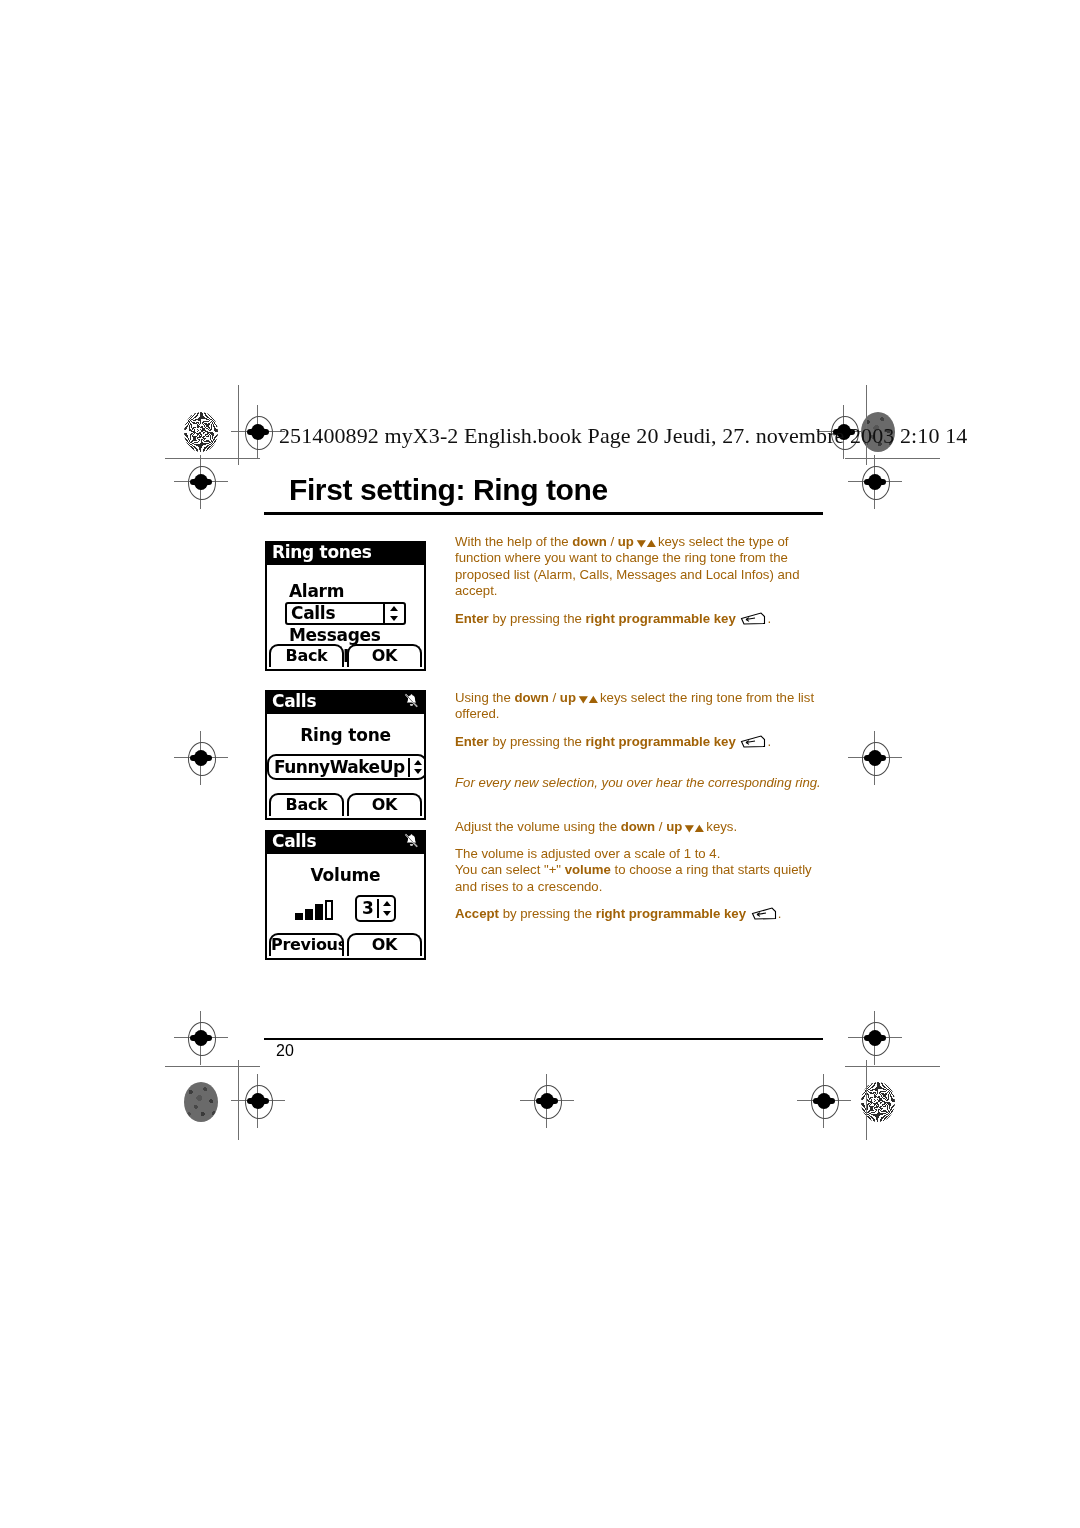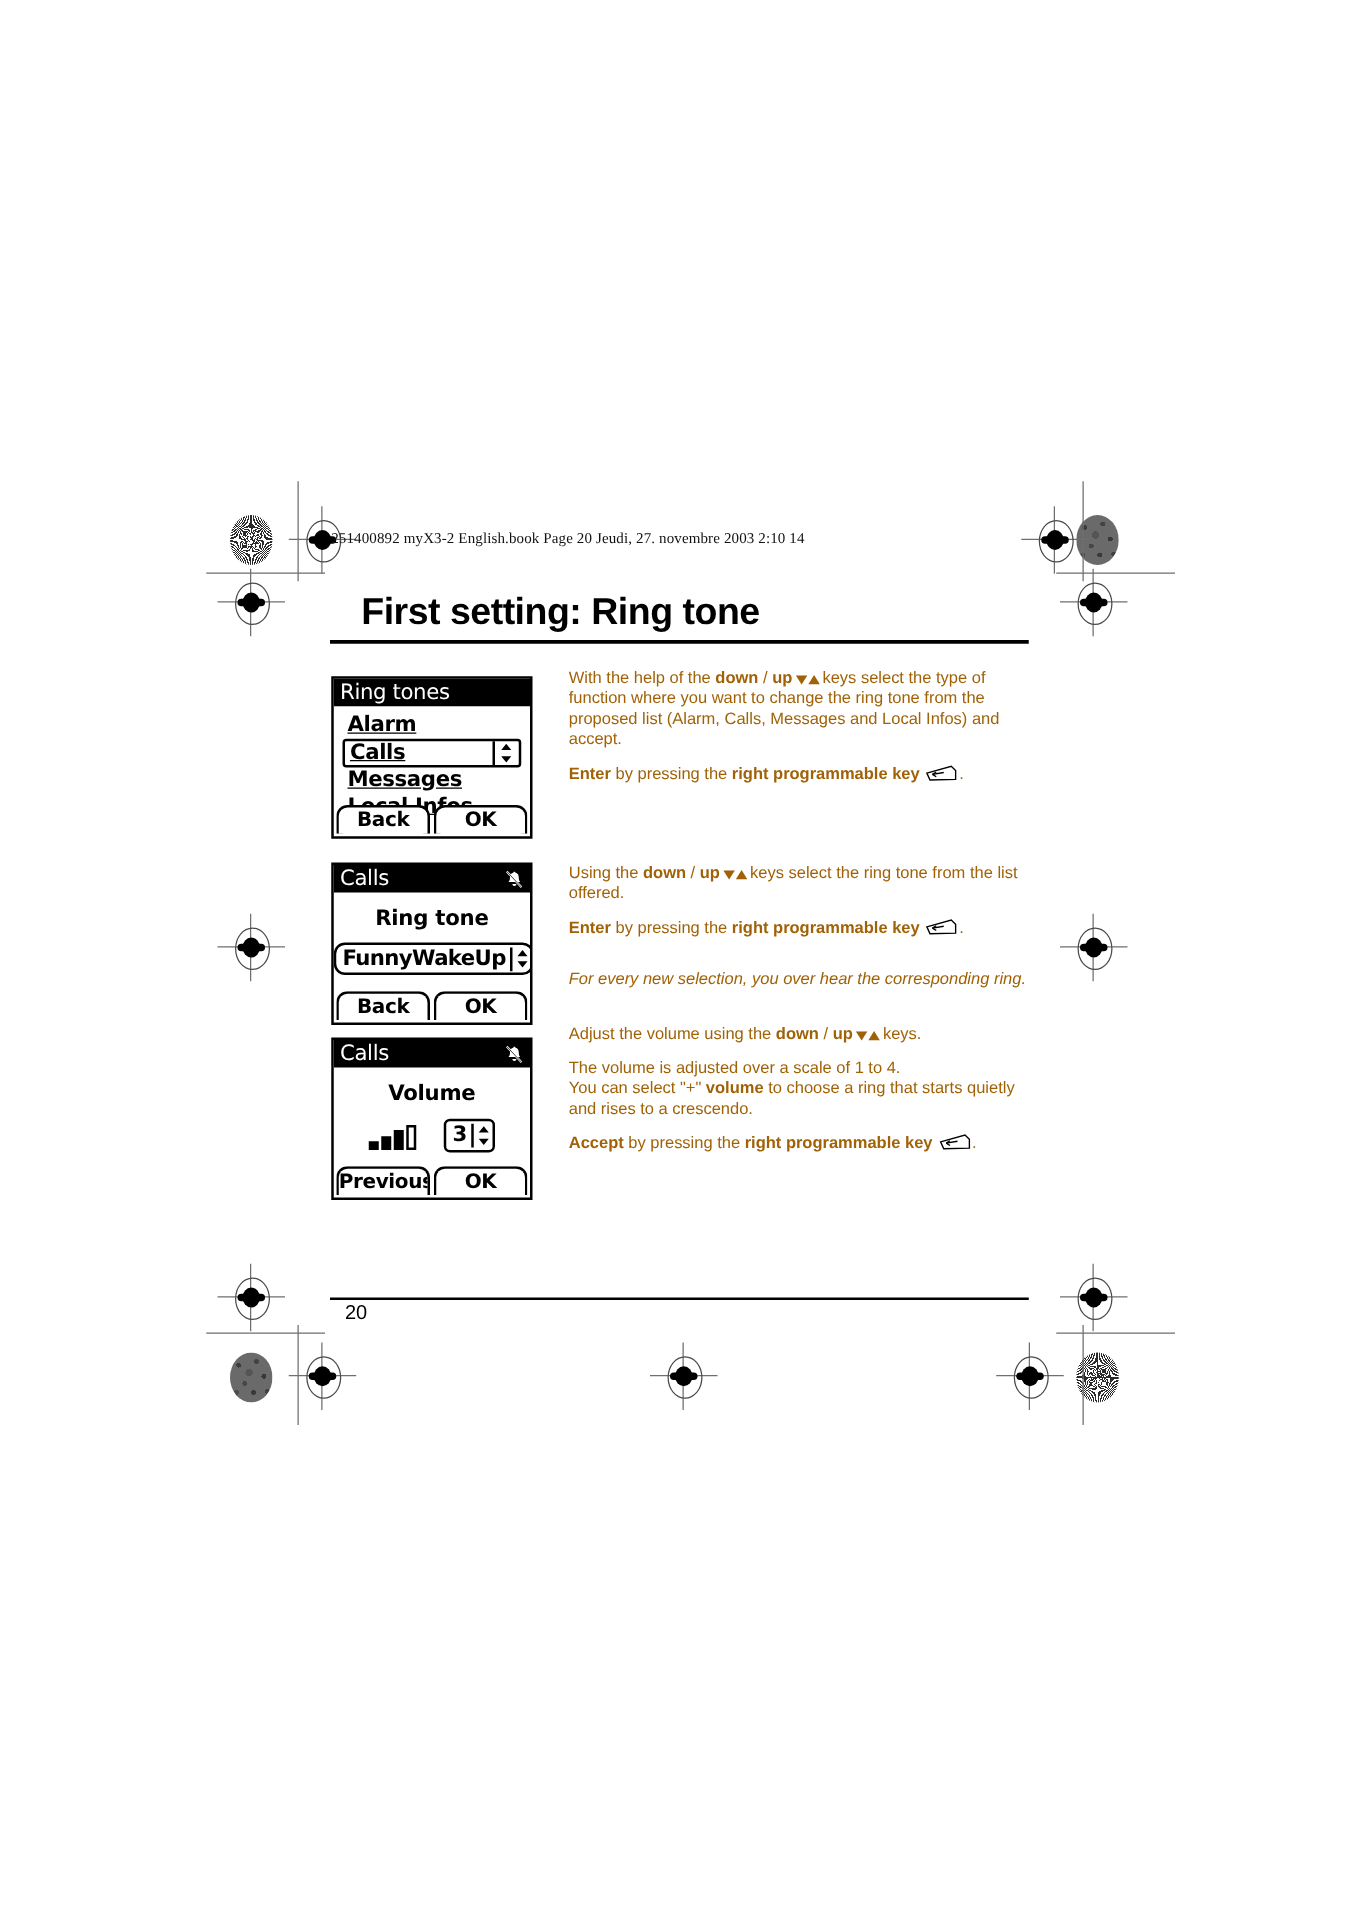--- a/index.html
+++ b/index.html
@@ -101,10 +101,10 @@
   
   .doc-header {
     position: absolute;
-    left: 265px;
+    left: 279px;
     top: 423px;
     font-family: "Liberation Serif", serif;
-    font-size: 12px;
+    font-size: 22px;
     letter-spacing: 0.1px;
     white-space: nowrap;
     color: #111;

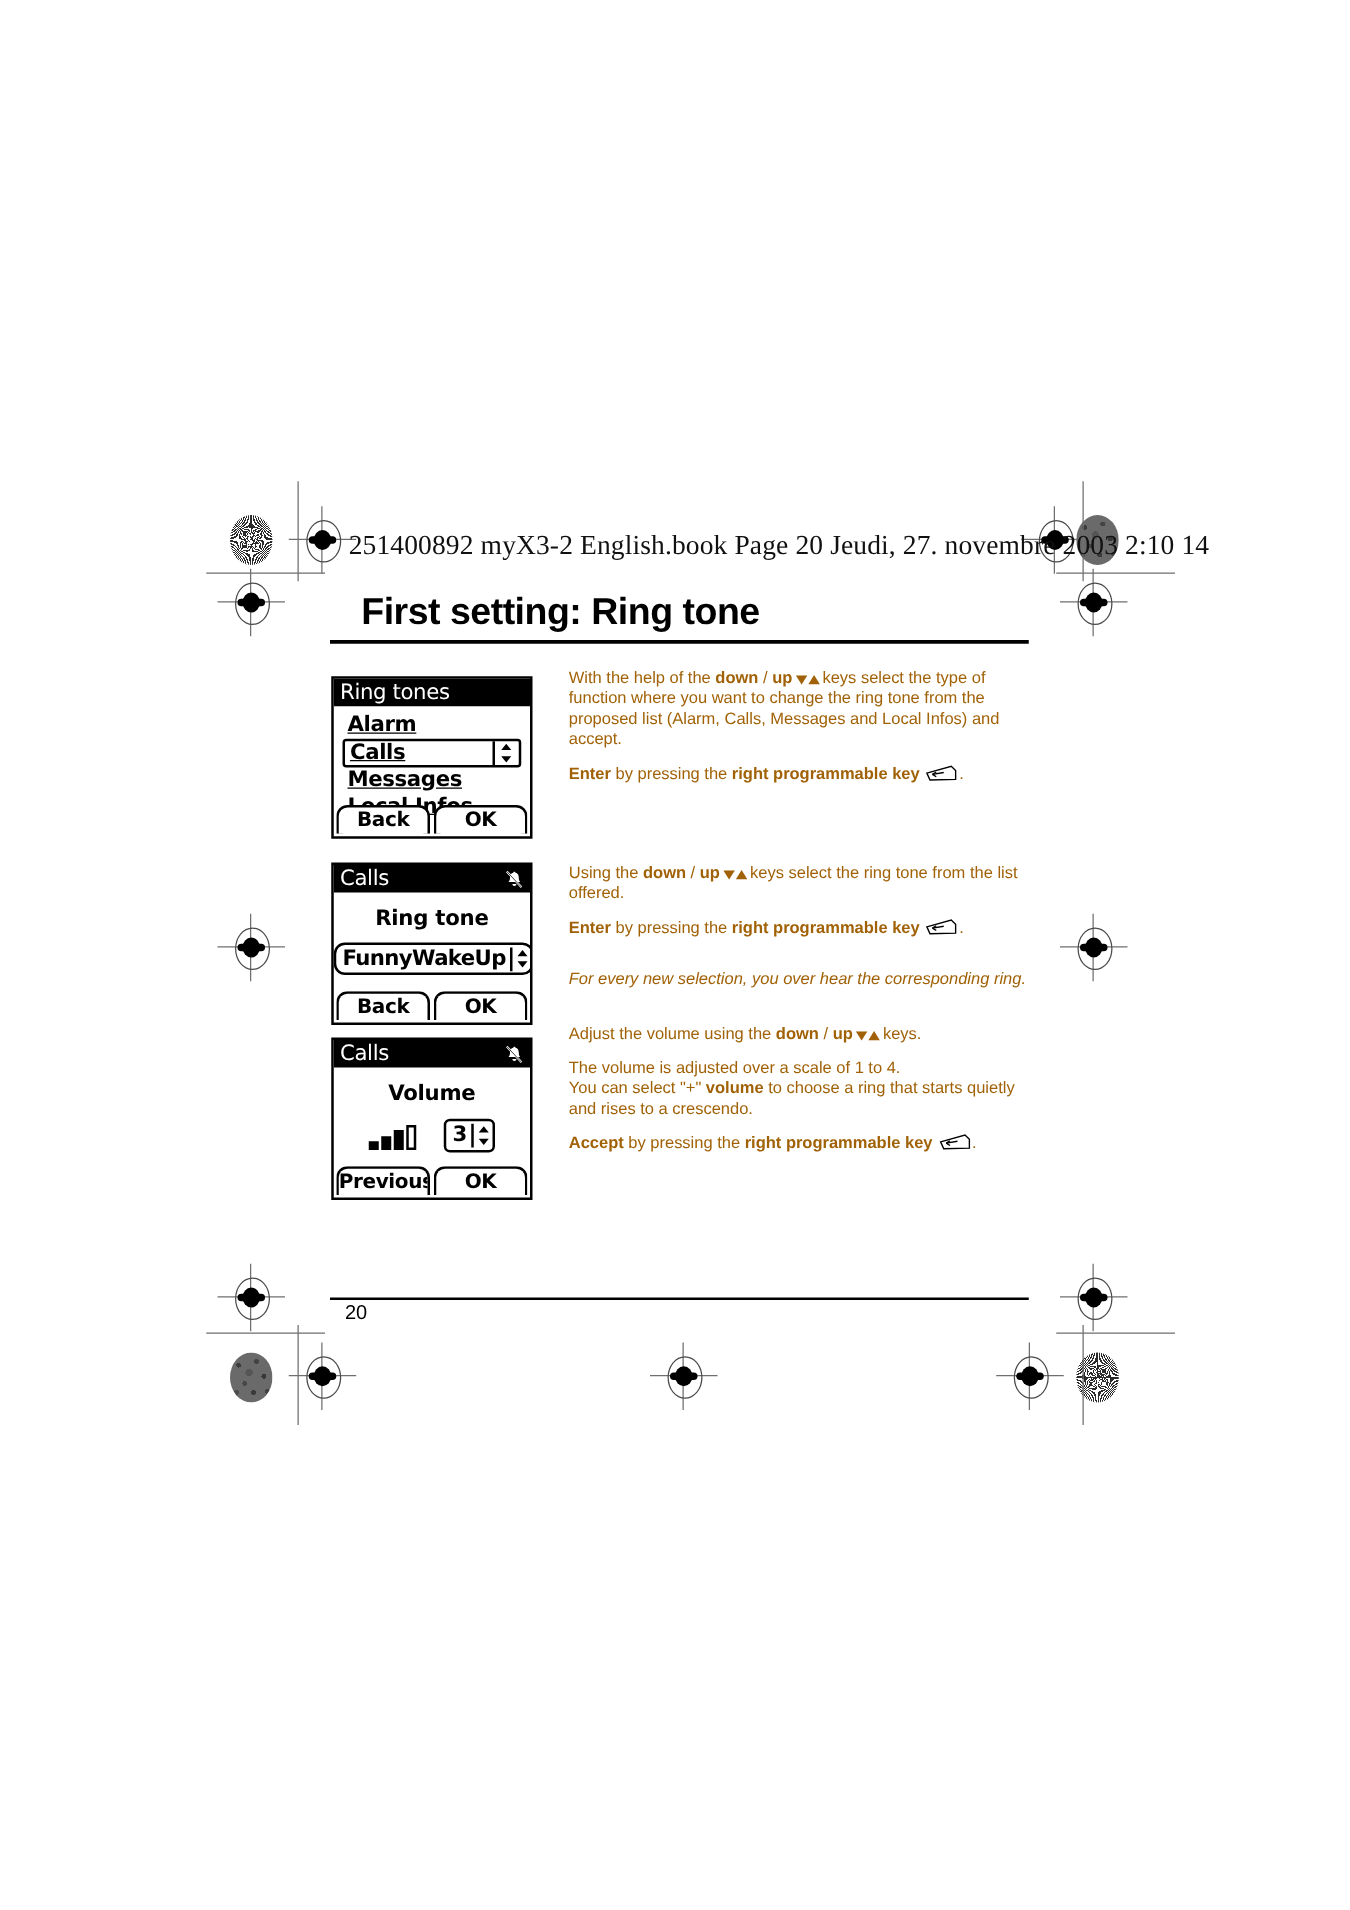--- a/index.html
+++ b/index.html
@@ -202,12 +202,12 @@
   .shot-titlebar {
     background: #000;
     color: #fff;
-    font-weight: normal;
+    font-weight: bold;
     font-size: 17px;
     letter-spacing: -0.3px;
     padding: 1px 5px 2px 5px;
     display: flex;
-    align-items: flex-end;
+    align-items: flex-start;
     justify-content: space-between;
     height: 22px;
     box-sizing: border-box;

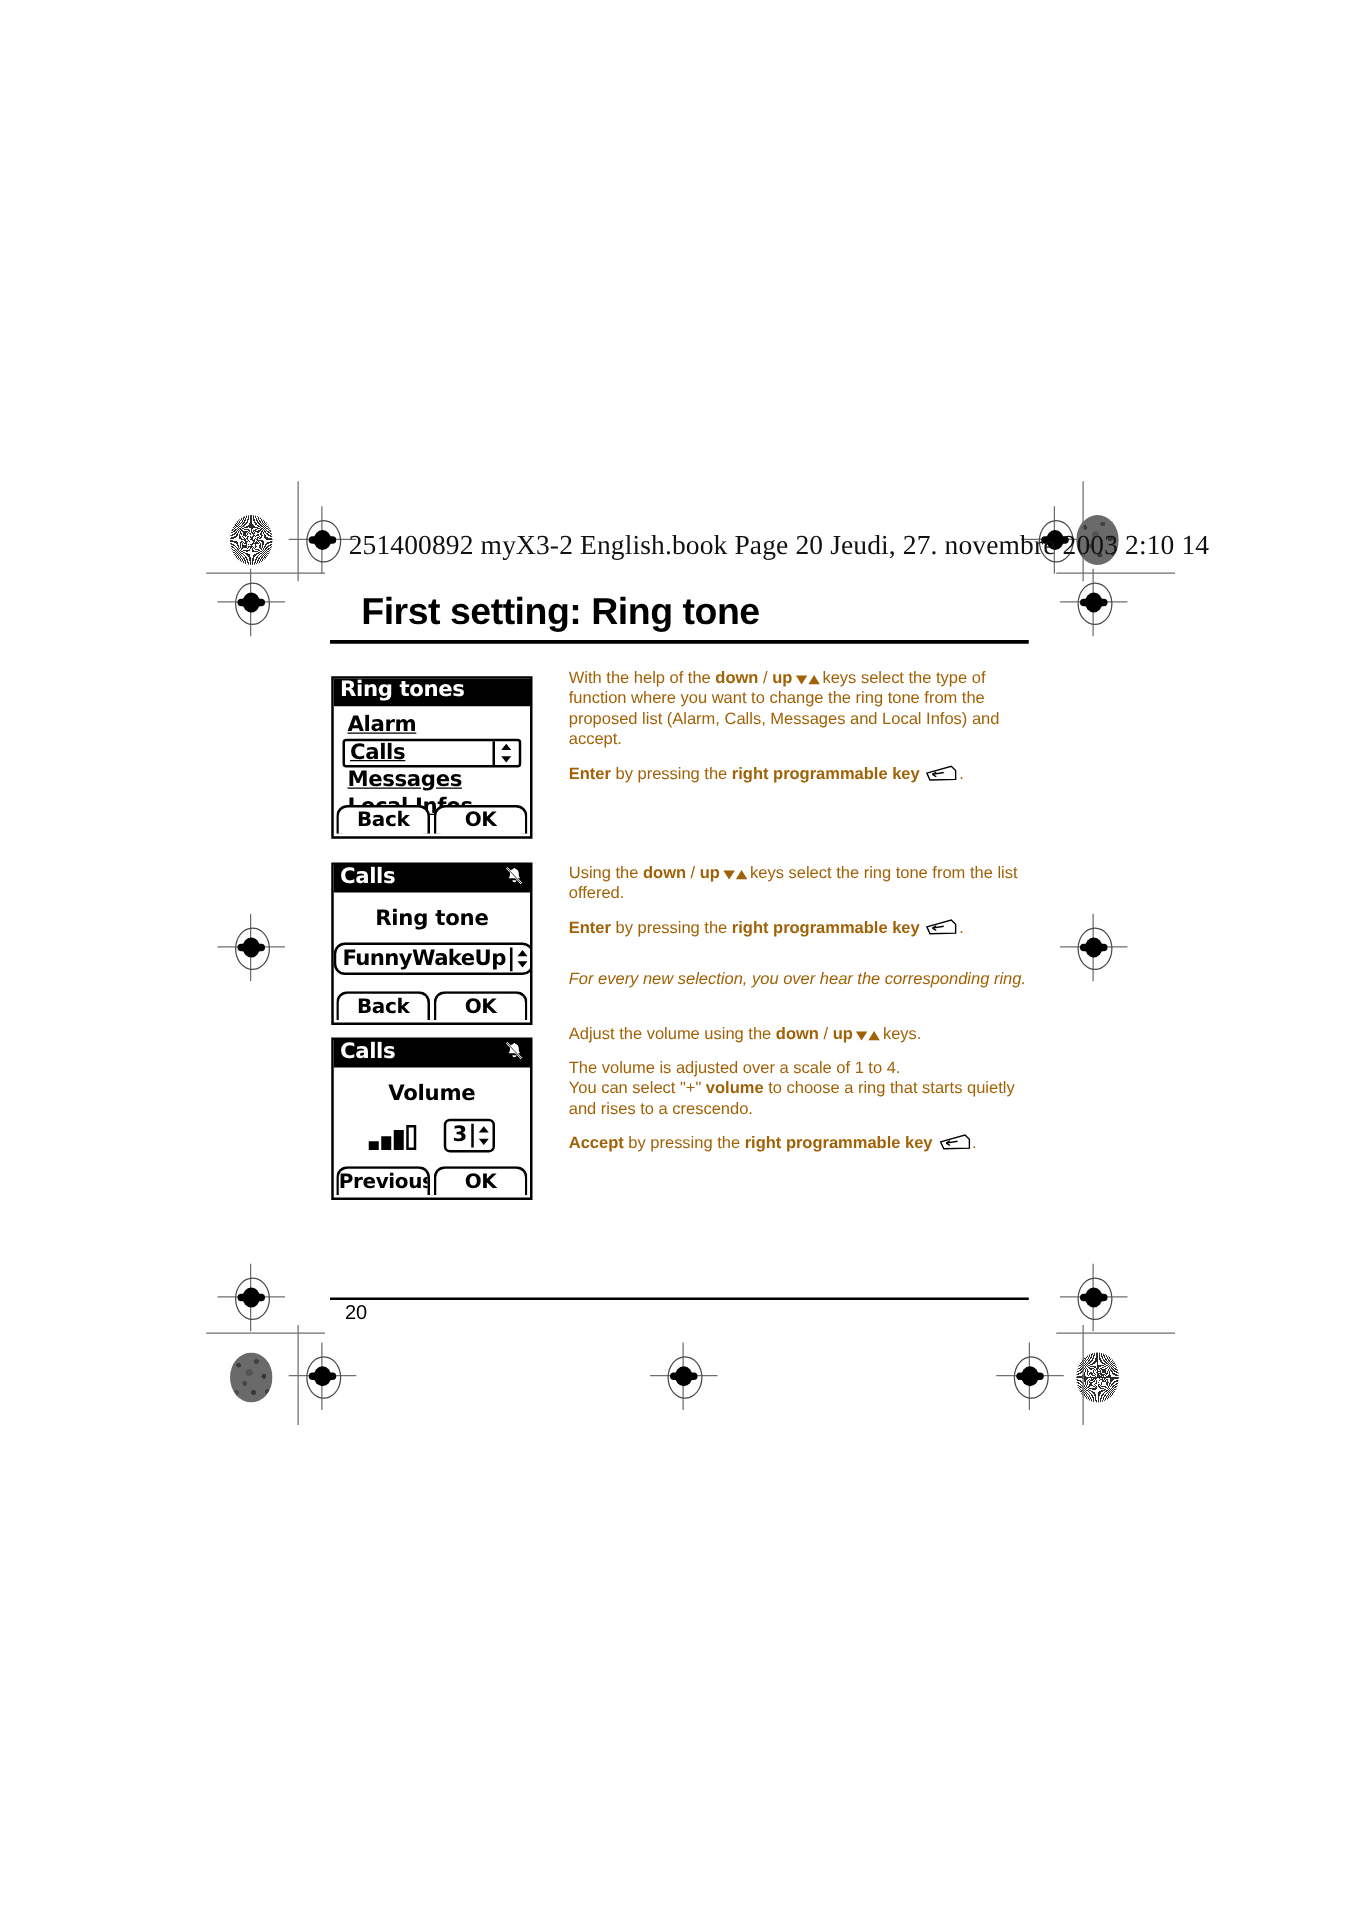--- a/index.html
+++ b/index.html
@@ -220,8 +220,7 @@
   }
   .menu-list {
     padding: 0;
-    margin: 5px;
-    text-decoration: underline;
+    margin: 16px;
   }
   .menu-row {
     font-size: 17px;

